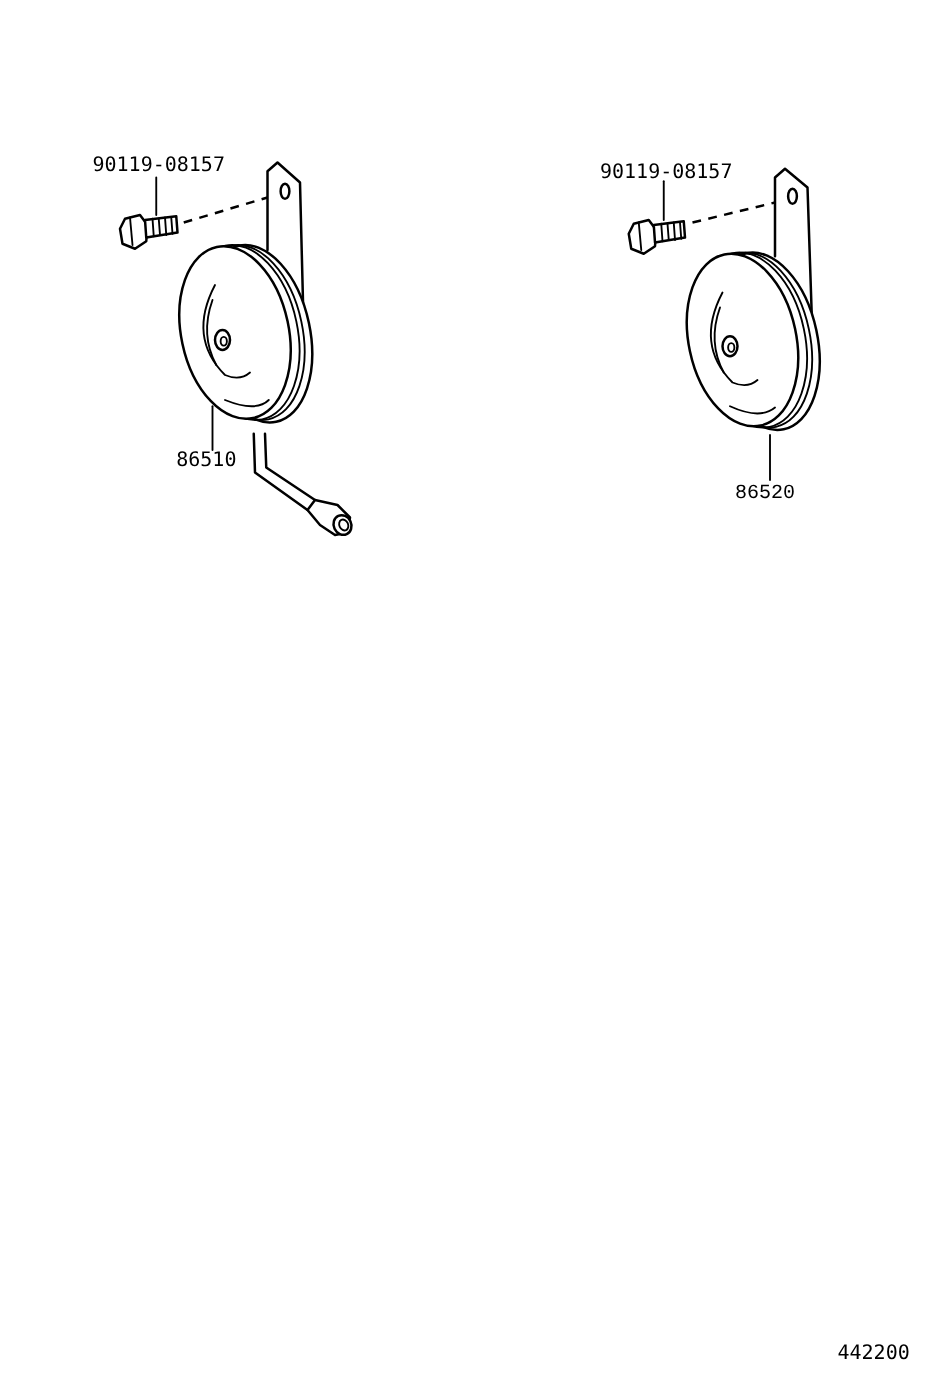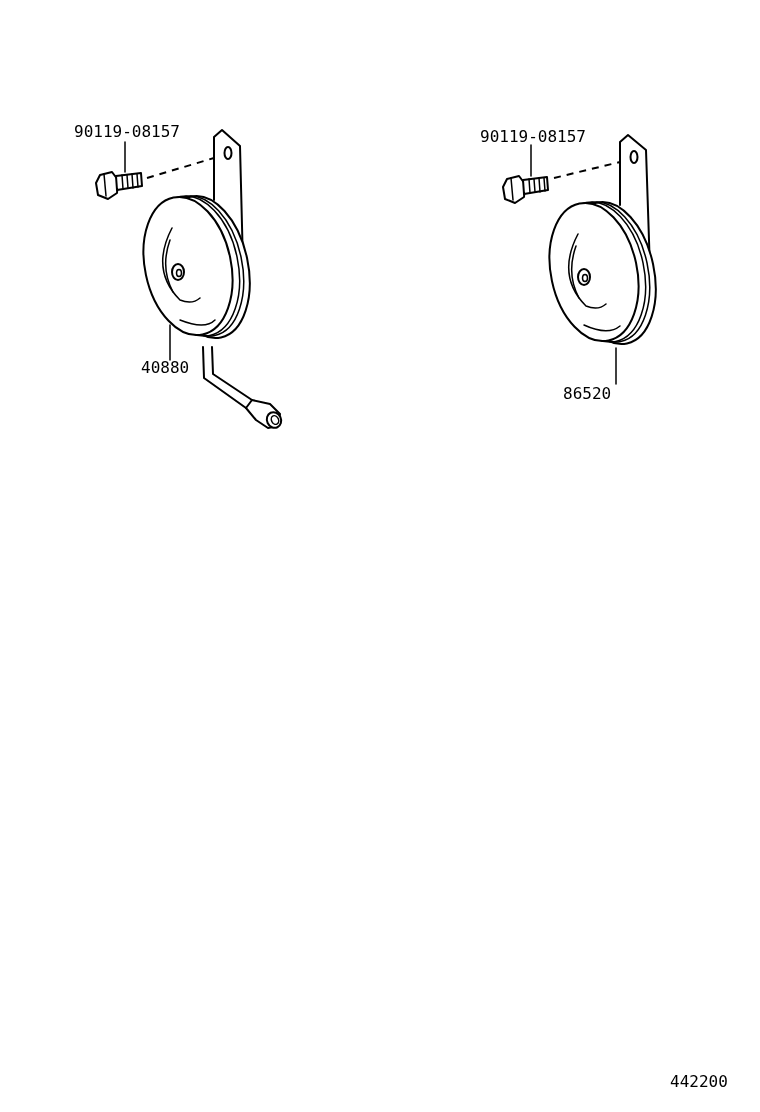--- a/index.html
+++ b/index.html
@@ -97,7 +97,7 @@
   </svg>
 
   <div class="label" style="left:74px; top:124px;">90119-08157</div>
-  <div class="label" style="left:141px; top:360px;">40880</div>
+  <div class="label" style="left:141px; top:360px;">86510</div>
 
   <div class="label" style="left:480px; top:129px;">90119-08157</div>
   <div class="label" style="left:563px; top:386px;">86520</div>

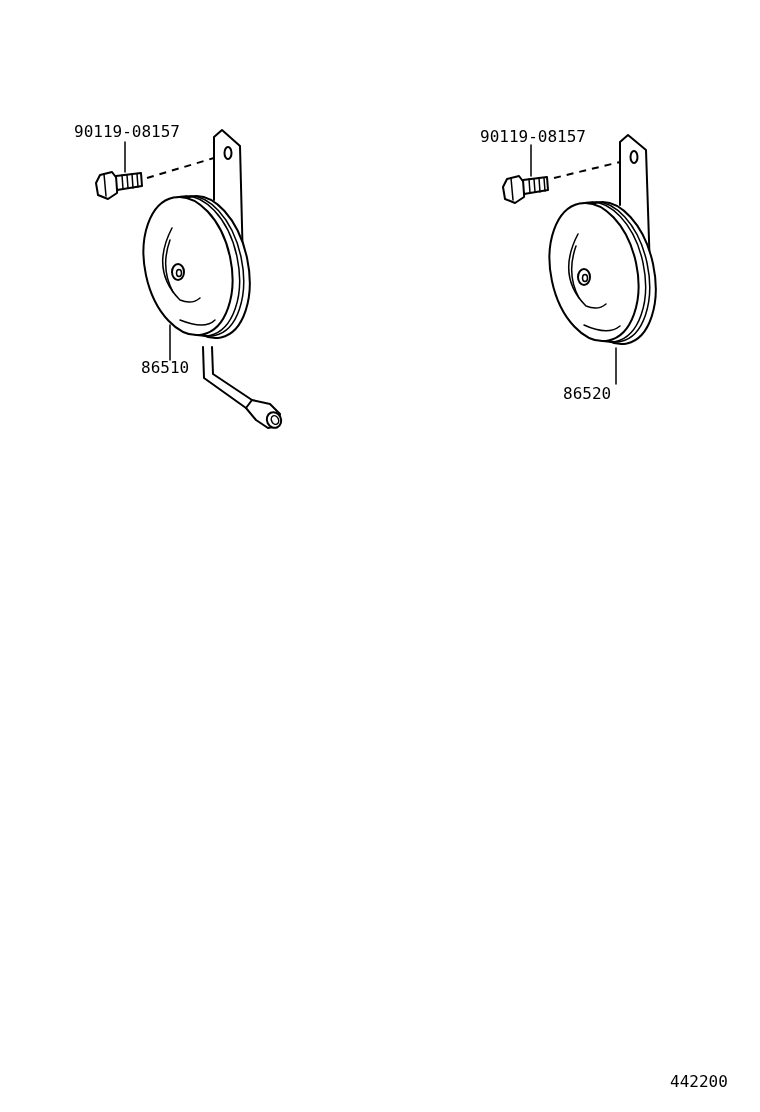--- a/index.html
+++ b/index.html
@@ -100,7 +100,7 @@
   <div class="label" style="left:141px; top:360px;">86510</div>
 
   <div class="label" style="left:480px; top:129px;">90119-08157</div>
-  <div class="label" style="left:563px; top:386px;">86520</div>
+  <div class="label" style="left:588px; top:386px;font-family:Liberation Mono, monospace;">86520</div>
 
   <div class="label" style="left:670px; top:1074px;">442200</div>
 </div>

